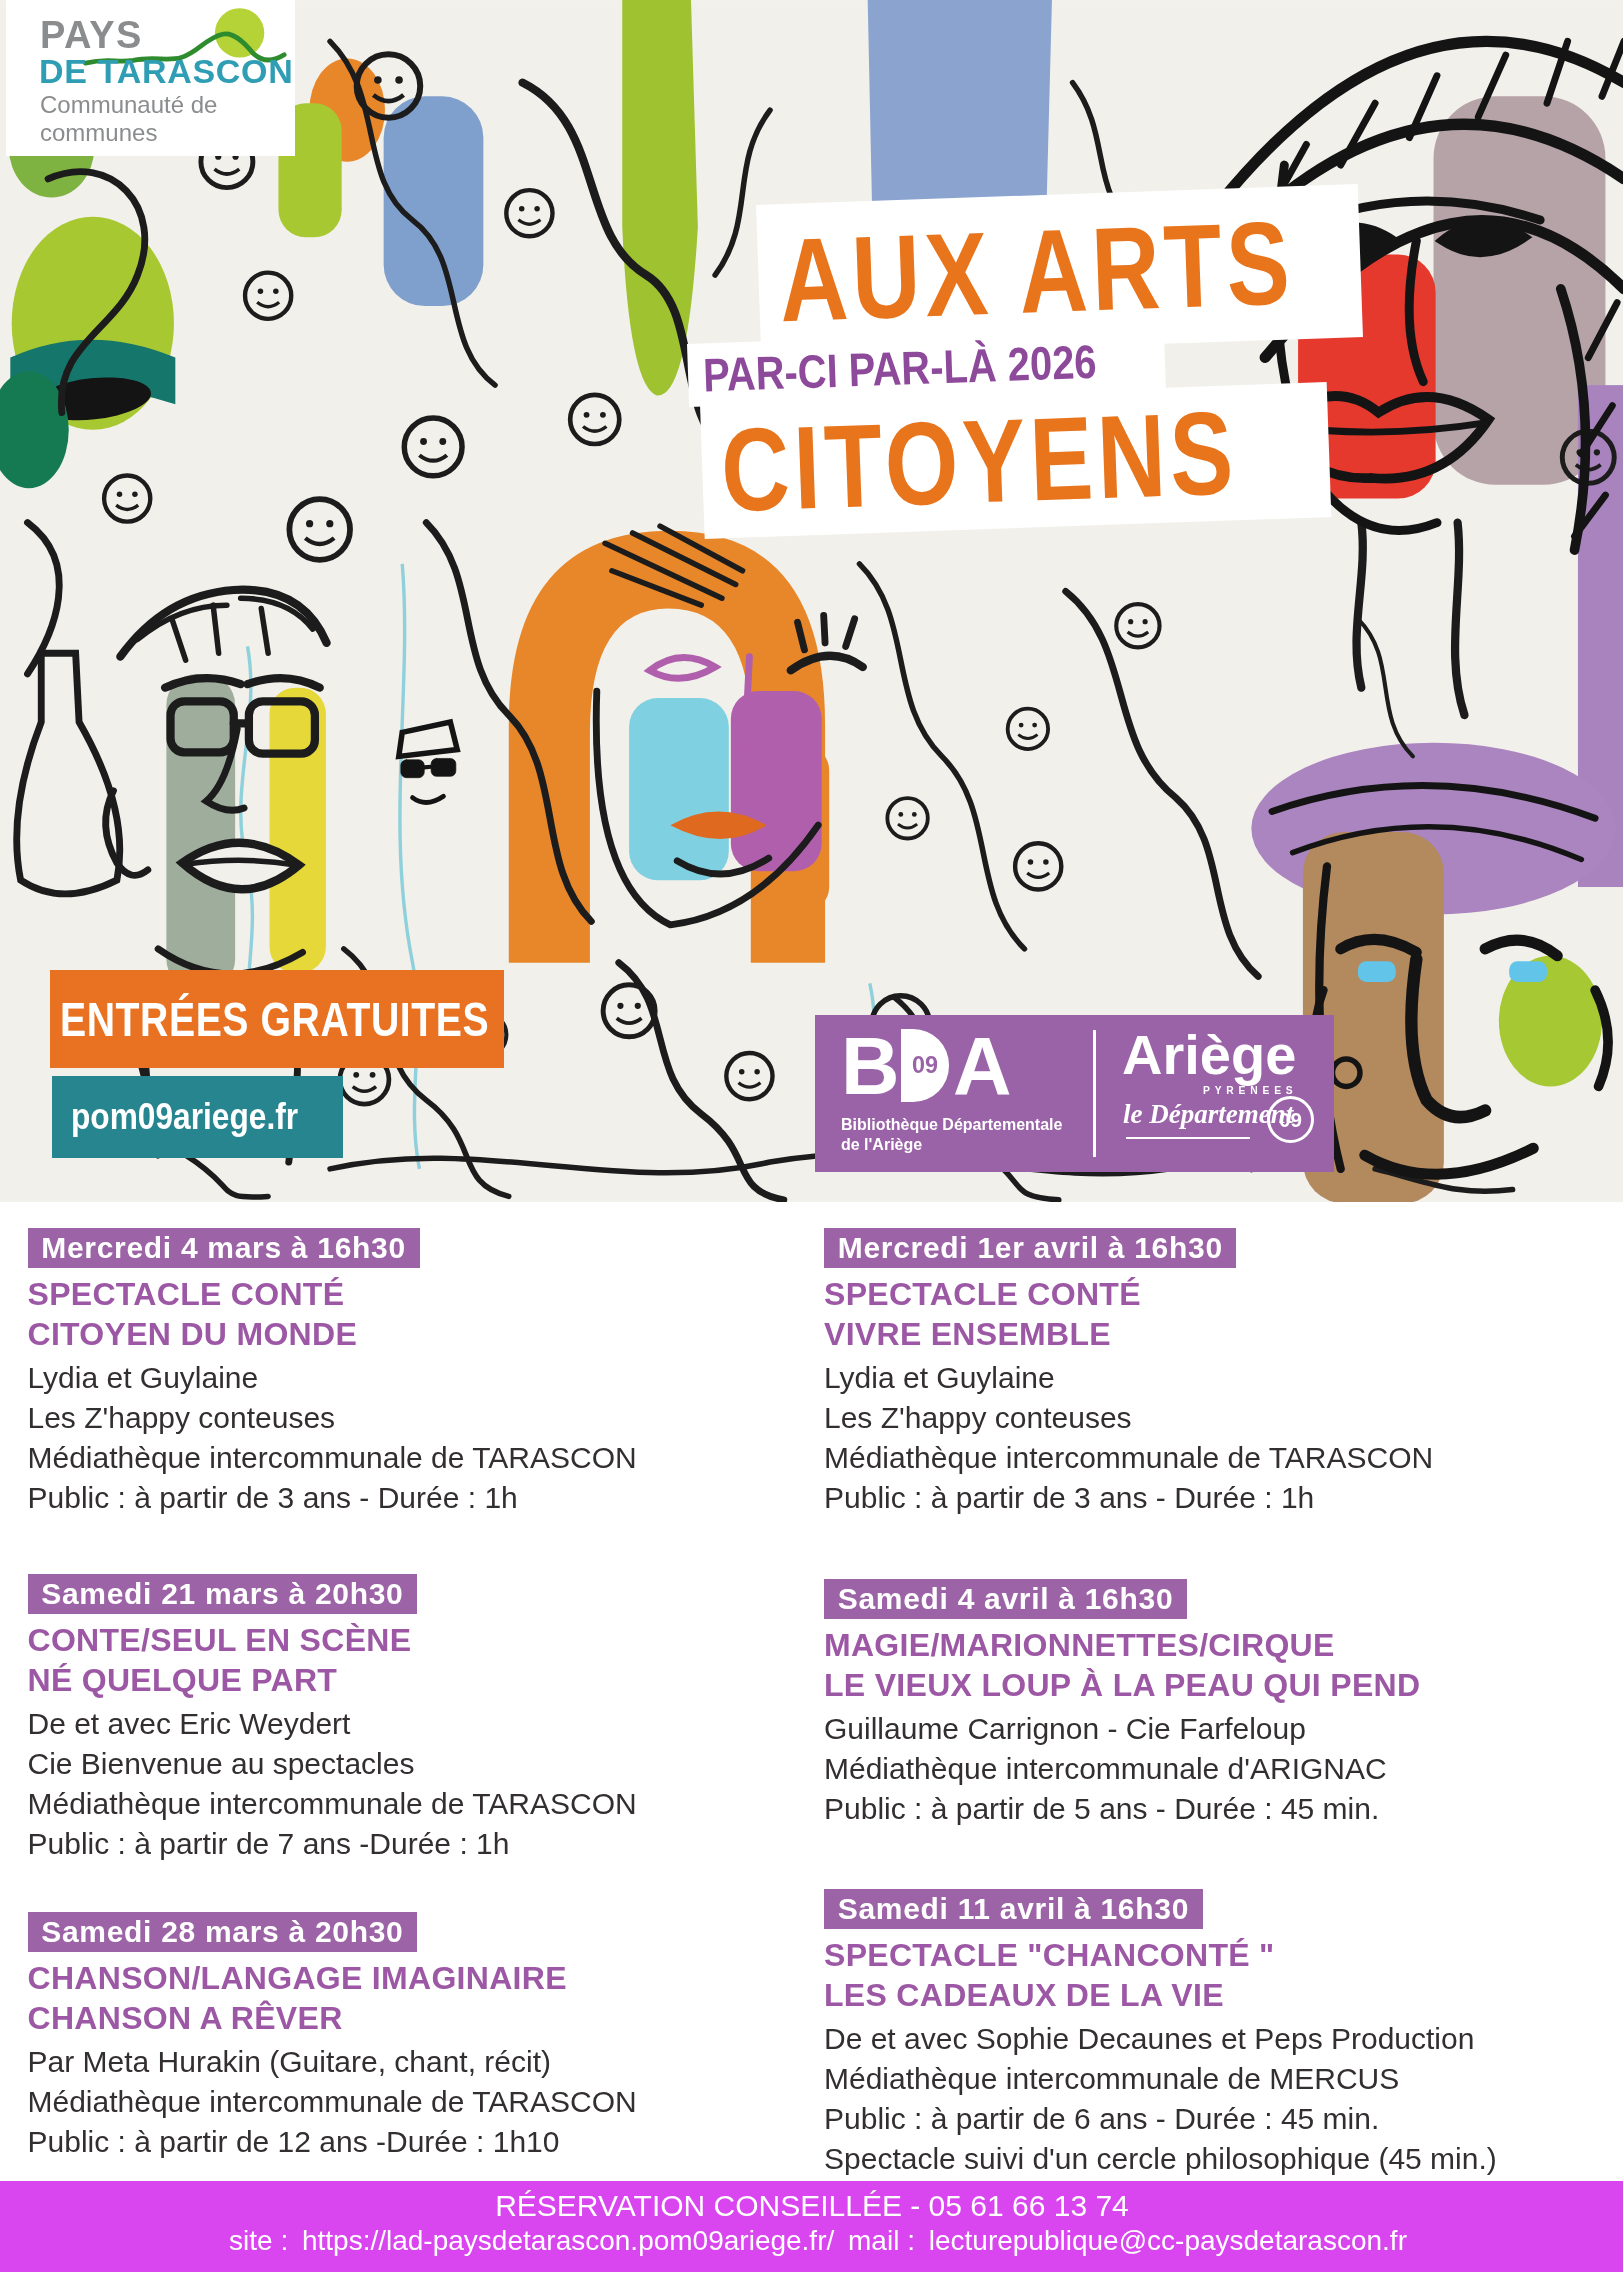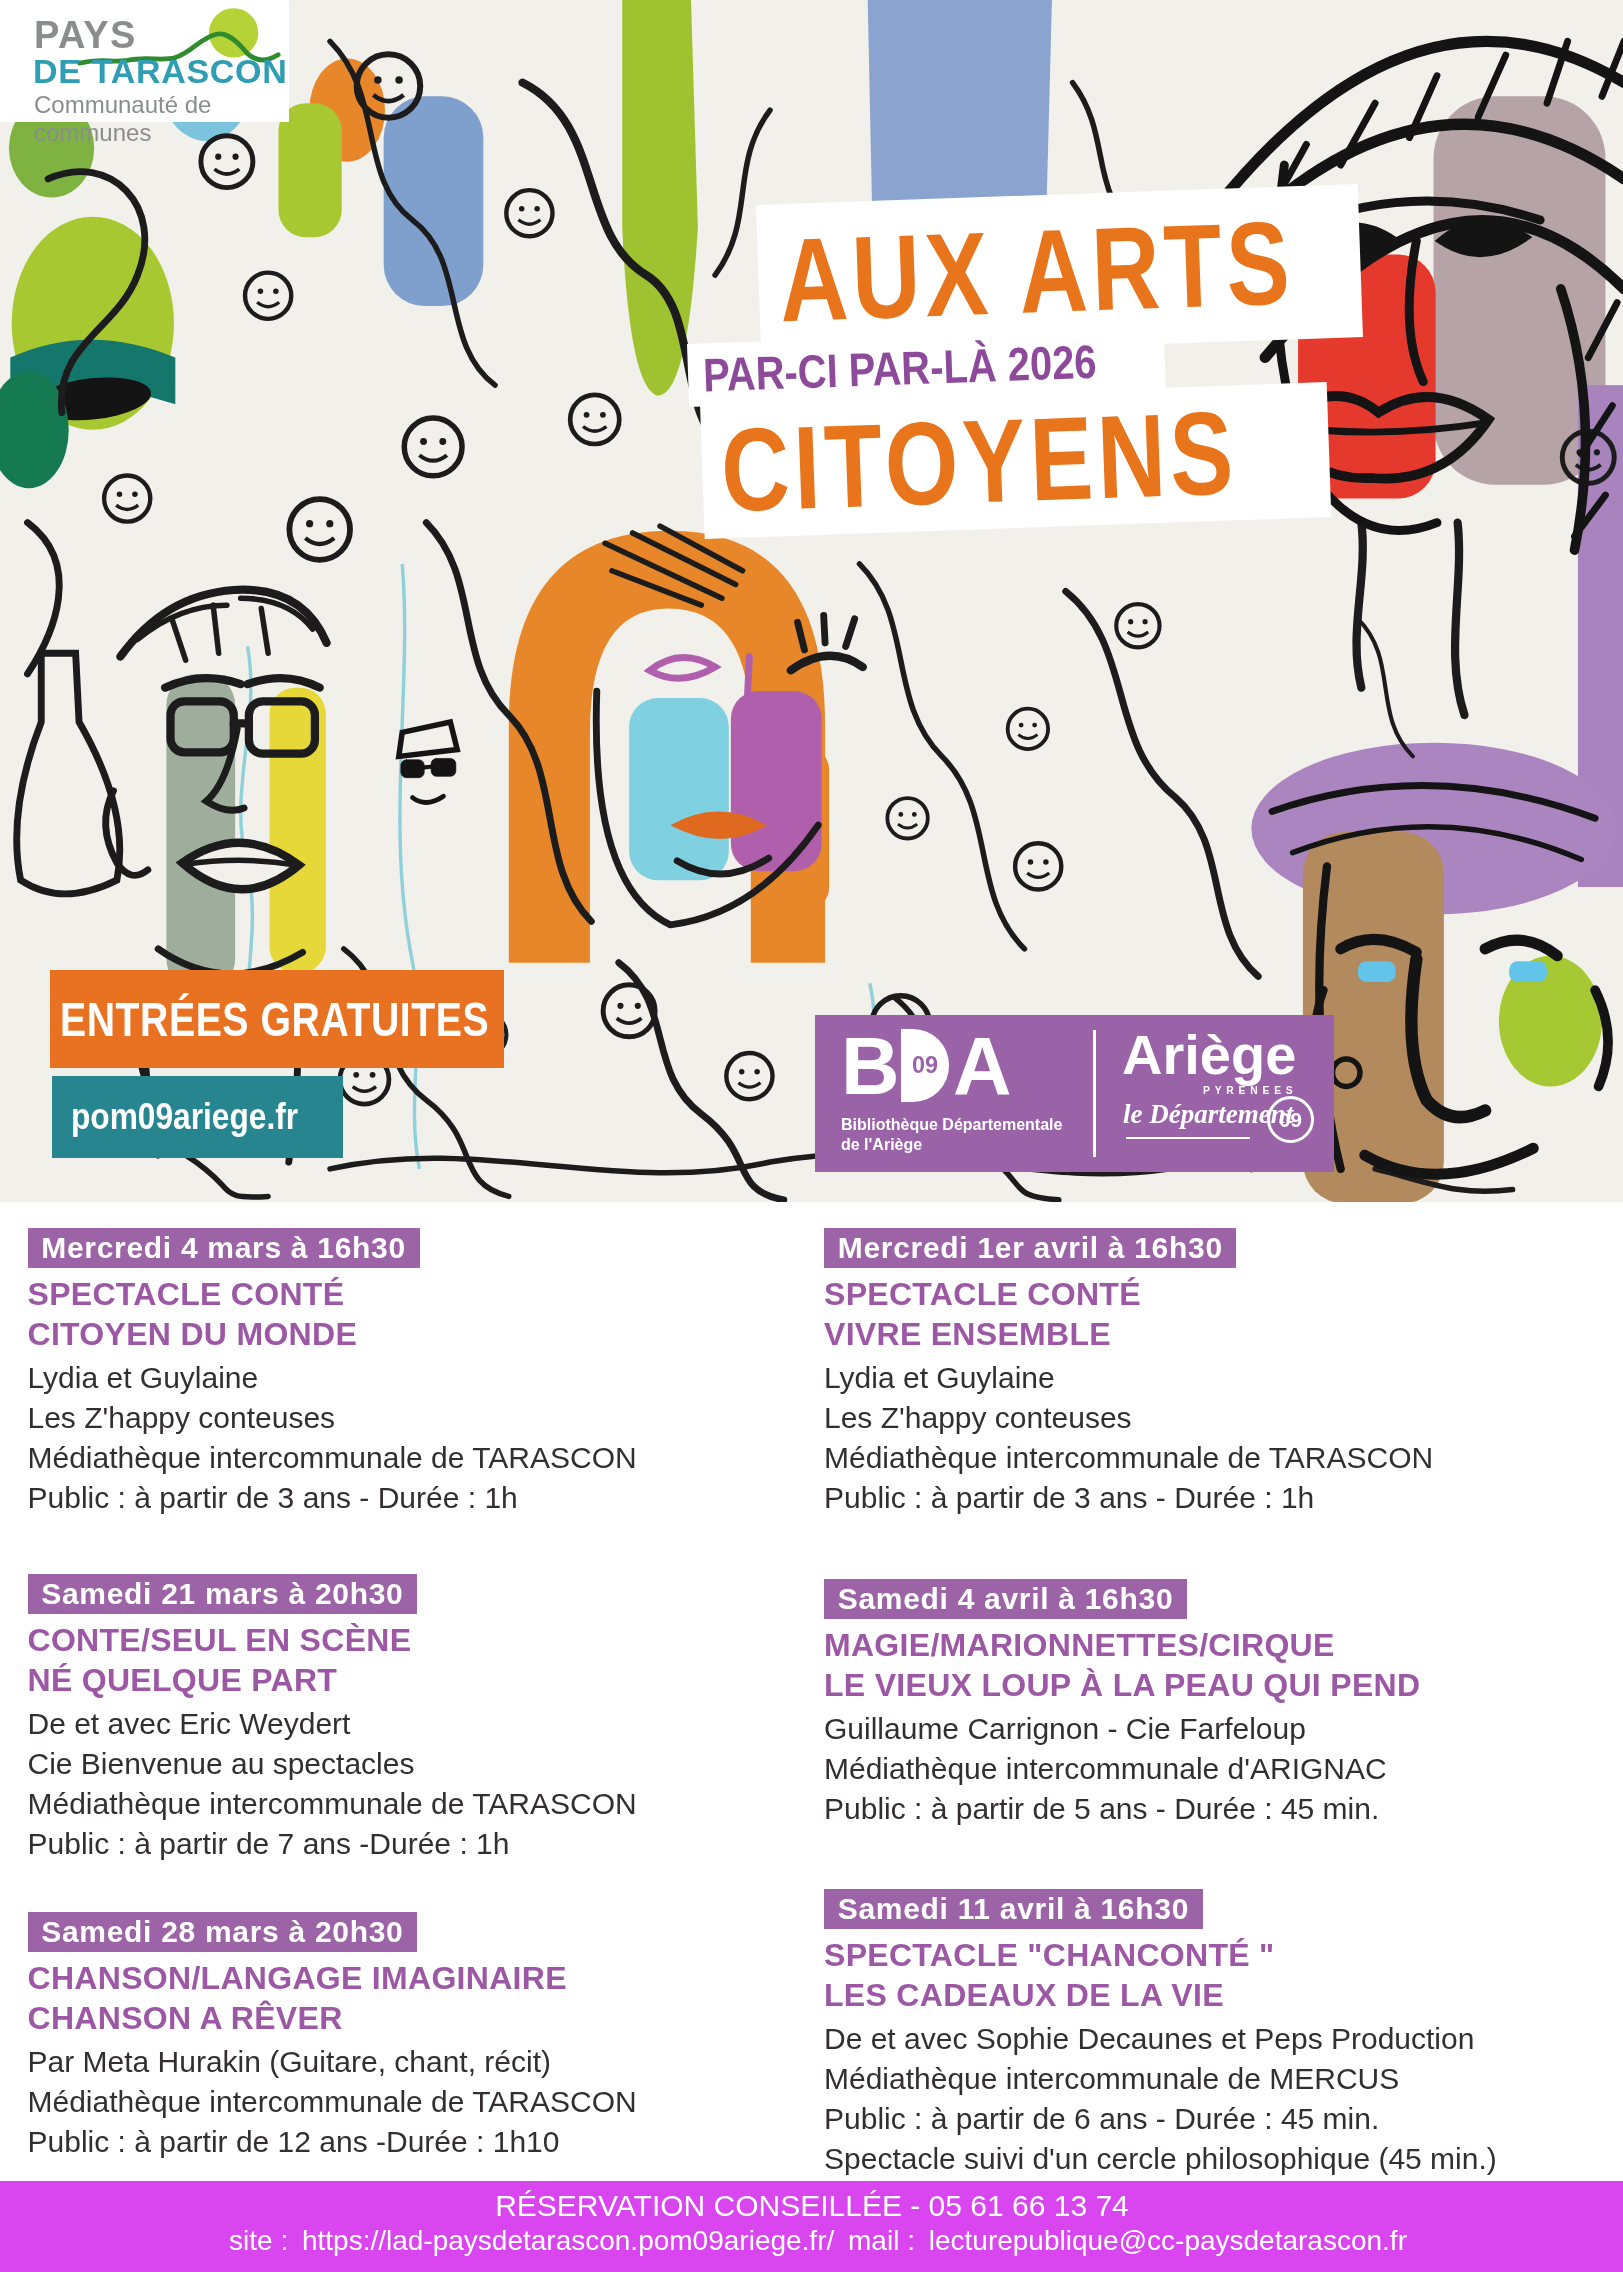--- a/index.html
+++ b/index.html
@@ -7,7 +7,7 @@
           font-family:"Liberation Sans",sans-serif;overflow:hidden;}
   .abs{position:absolute;}
   
-  .logo-box{left:0;top:0;width:289px;height:122px;background:#fff;z-index:5;}
+  .logo-box{left:6px;top:0;width:289px;height:156px;background:#fff;z-index:5;}
   .logo-pays{left:34px;top:13.7px;font-size:38px;font-weight:bold;color:#8A8C8E;letter-spacing:1.4px;}
   .logo-detar{left:33px;top:52px;font-size:34px;font-weight:bold;color:#2F9DB3;letter-spacing:0.7px;}
   .logo-comm{left:34px;top:91px;font-size:24px;color:#8A8C8E;}

